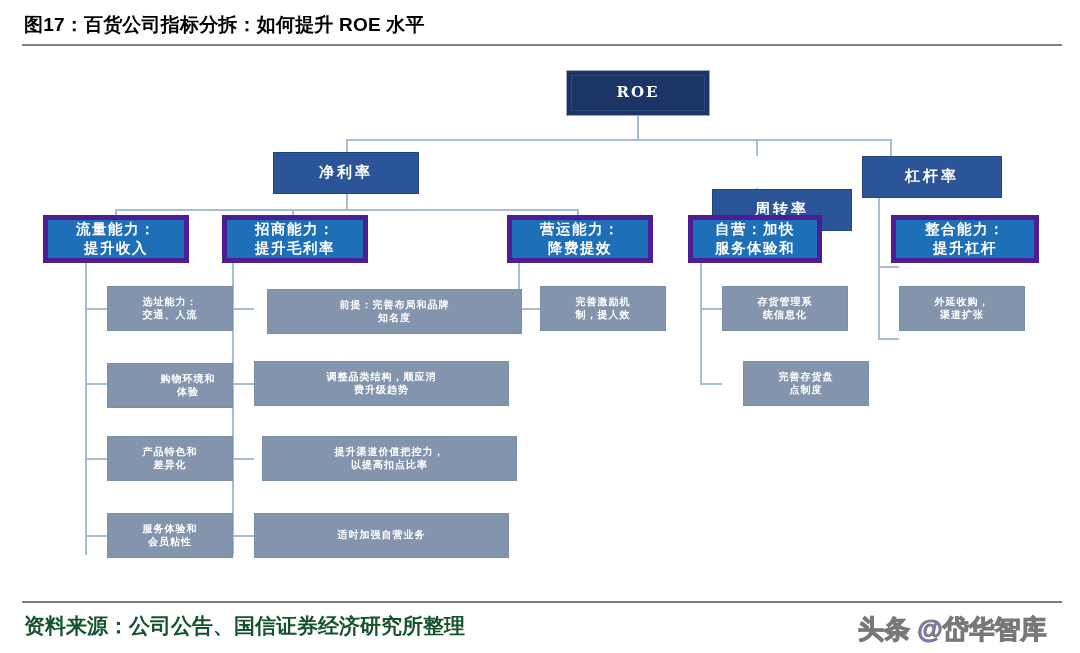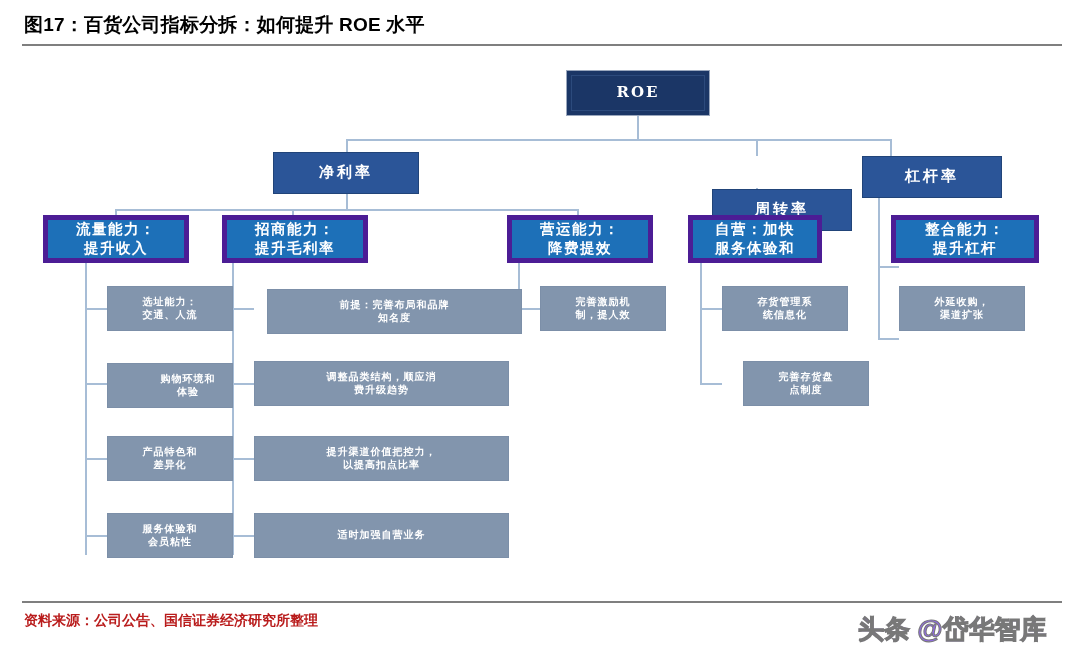--- a/index.html
+++ b/index.html
@@ -151,7 +151,7 @@
 知名度</span></div>
   <div class="node n-leaf" style="left:254px;top:315px;width:255px;height:45px;">调整品类结构，顺应消
 费升级趋势</div>
-  <div class="node n-leaf" style="left:254px;top:390px;width:255px;height:45px;">提升渠道价值把控力，
+  <div class="node n-leaf" style="left:262px;top:390px;width:255px;height:45px;">提升渠道价值把控力，
 以提高扣点比率</div>
   <div class="node n-leaf" style="left:254px;top:467px;width:255px;height:45px;">适时加强自营业务</div>
 

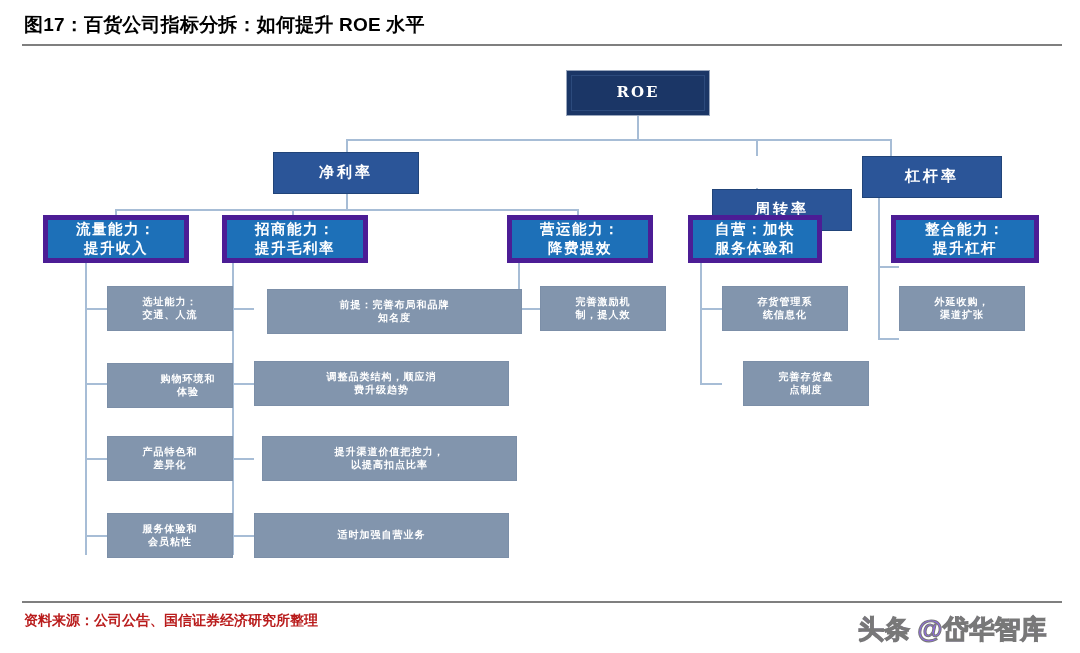--- a/index.html
+++ b/index.html
@@ -26,7 +26,7 @@
   }
   #source{
     position:absolute;left:24px;top:612px;
-    font-size:14px;font-weight:700;color:#b91c1c;white-space:nowrap;
+    font-size:21px;font-weight:700;color:#14532d;white-space:nowrap;
   }
   #watermark{
     position:absolute;left:858px;top:612px;

